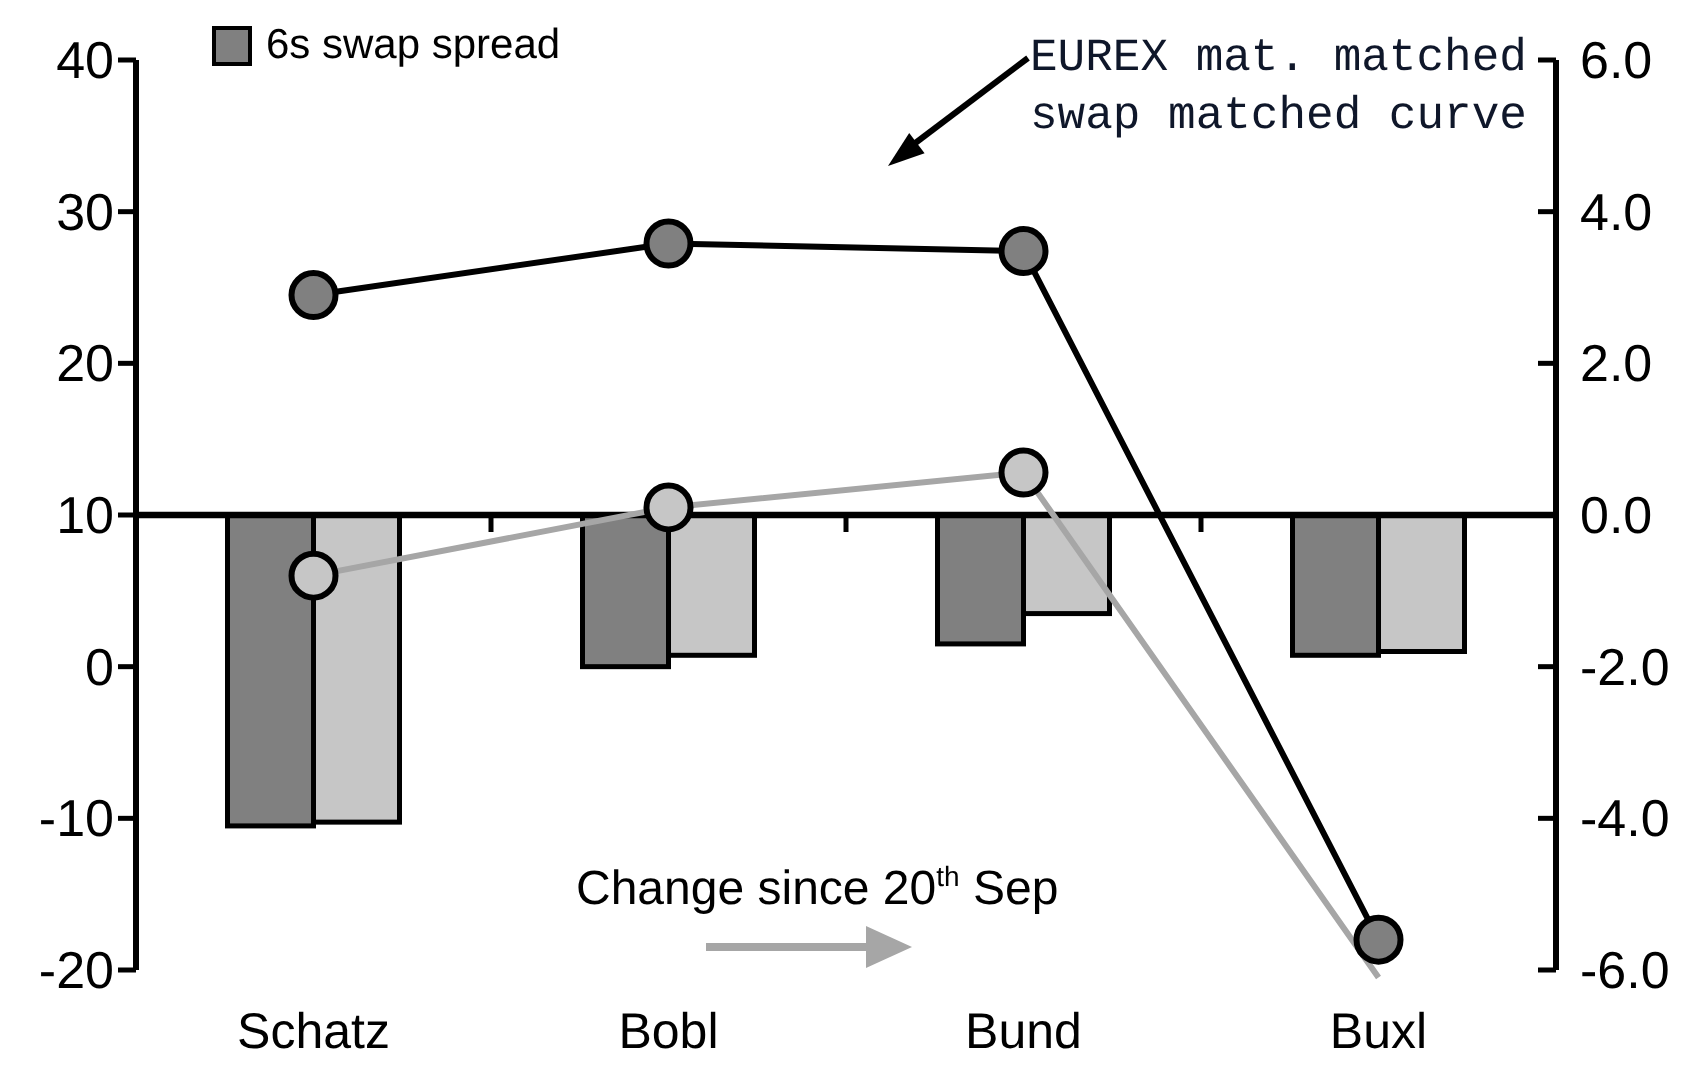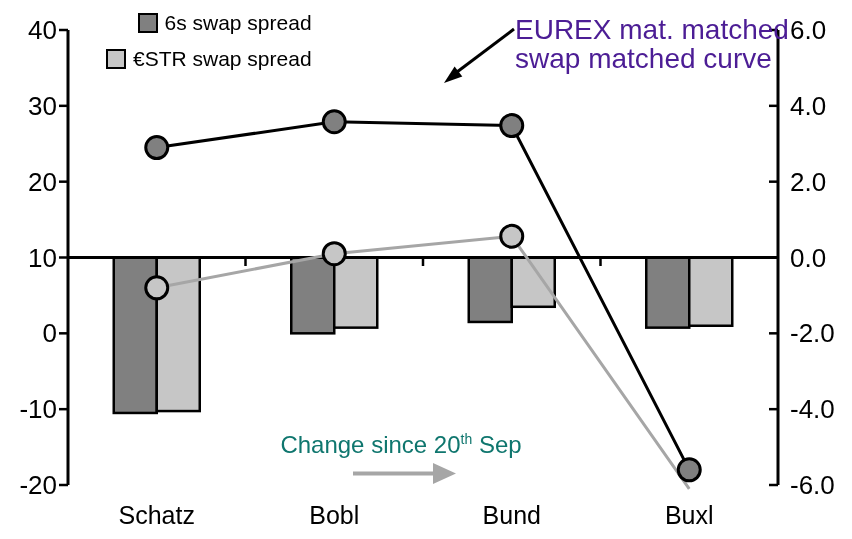--- a/index.html
+++ b/index.html
@@ -11,7 +11,7 @@
   .legend-row{display:flex;align-items:center;height:33px;}
   .swatch{width:16px;height:16px;border:2px solid #000;display:inline-block;margin-right:7px;}
   .legend-label{font-size:21px;color:#000;line-height:1;}
-  .anno-curve{position:absolute;left:515px;top:15px;font-size:28px;color:#4c1d95;line-height:29px;}
+  .anno-curve{position:absolute;left:515px;top:15px;font-size:23px;color:#0f172a;line-height:29px;font-family:Liberation Mono, monospace;}
   .anno-change{position:absolute;left:270px;top:431px;width:262px;text-align:center;
                font-size:24px;color:#0f766e;}
   .anno-change sup{font-size:14px;vertical-align:super;line-height:0;}

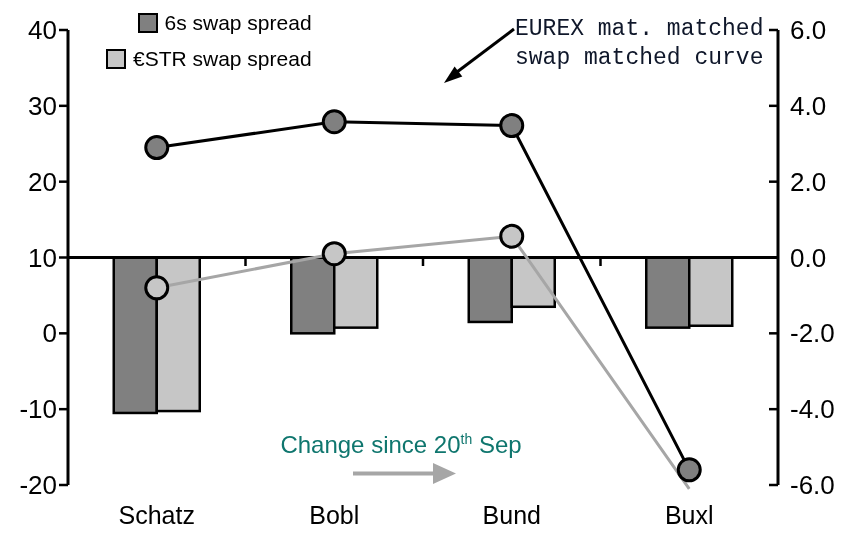--- a/index.html
+++ b/index.html
@@ -88,10 +88,6 @@
       <span class="swatch" style="background: rgb(128, 128, 128);"></span>
       <span class="legend-label">6s swap spread</span>
     </div>
-    <div class="legend-row">
-      <span class="swatch" style="background: rgb(198, 198, 198);"></span>
-      <span class="legend-label">€STR swap spread</span>
-    </div>
   </div>
 
   <div class="anno-curve">

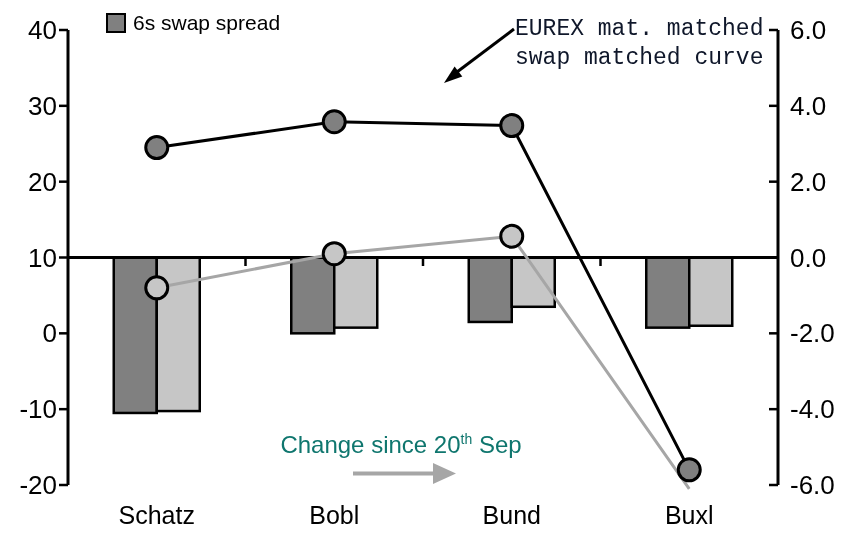--- a/index.html
+++ b/index.html
@@ -12,8 +12,8 @@
   .swatch{width:16px;height:16px;border:2px solid #000;display:inline-block;margin-right:7px;}
   .legend-label{font-size:21px;color:#000;line-height:1;}
   .anno-curve{position:absolute;left:515px;top:15px;font-size:23px;color:#0f172a;line-height:29px;font-family:Liberation Mono, monospace;}
-  .anno-change{position:absolute;left:270px;top:431px;width:262px;text-align:center;
-               font-size:24px;color:#0f766e;}
+  .anno-change{position:absolute;left:288px;top:431px;width:262px;text-align:left;
+               font-size:24px;color:#000000;}
   .anno-change sup{font-size:14px;vertical-align:super;line-height:0;}
 </style>
 </head>

